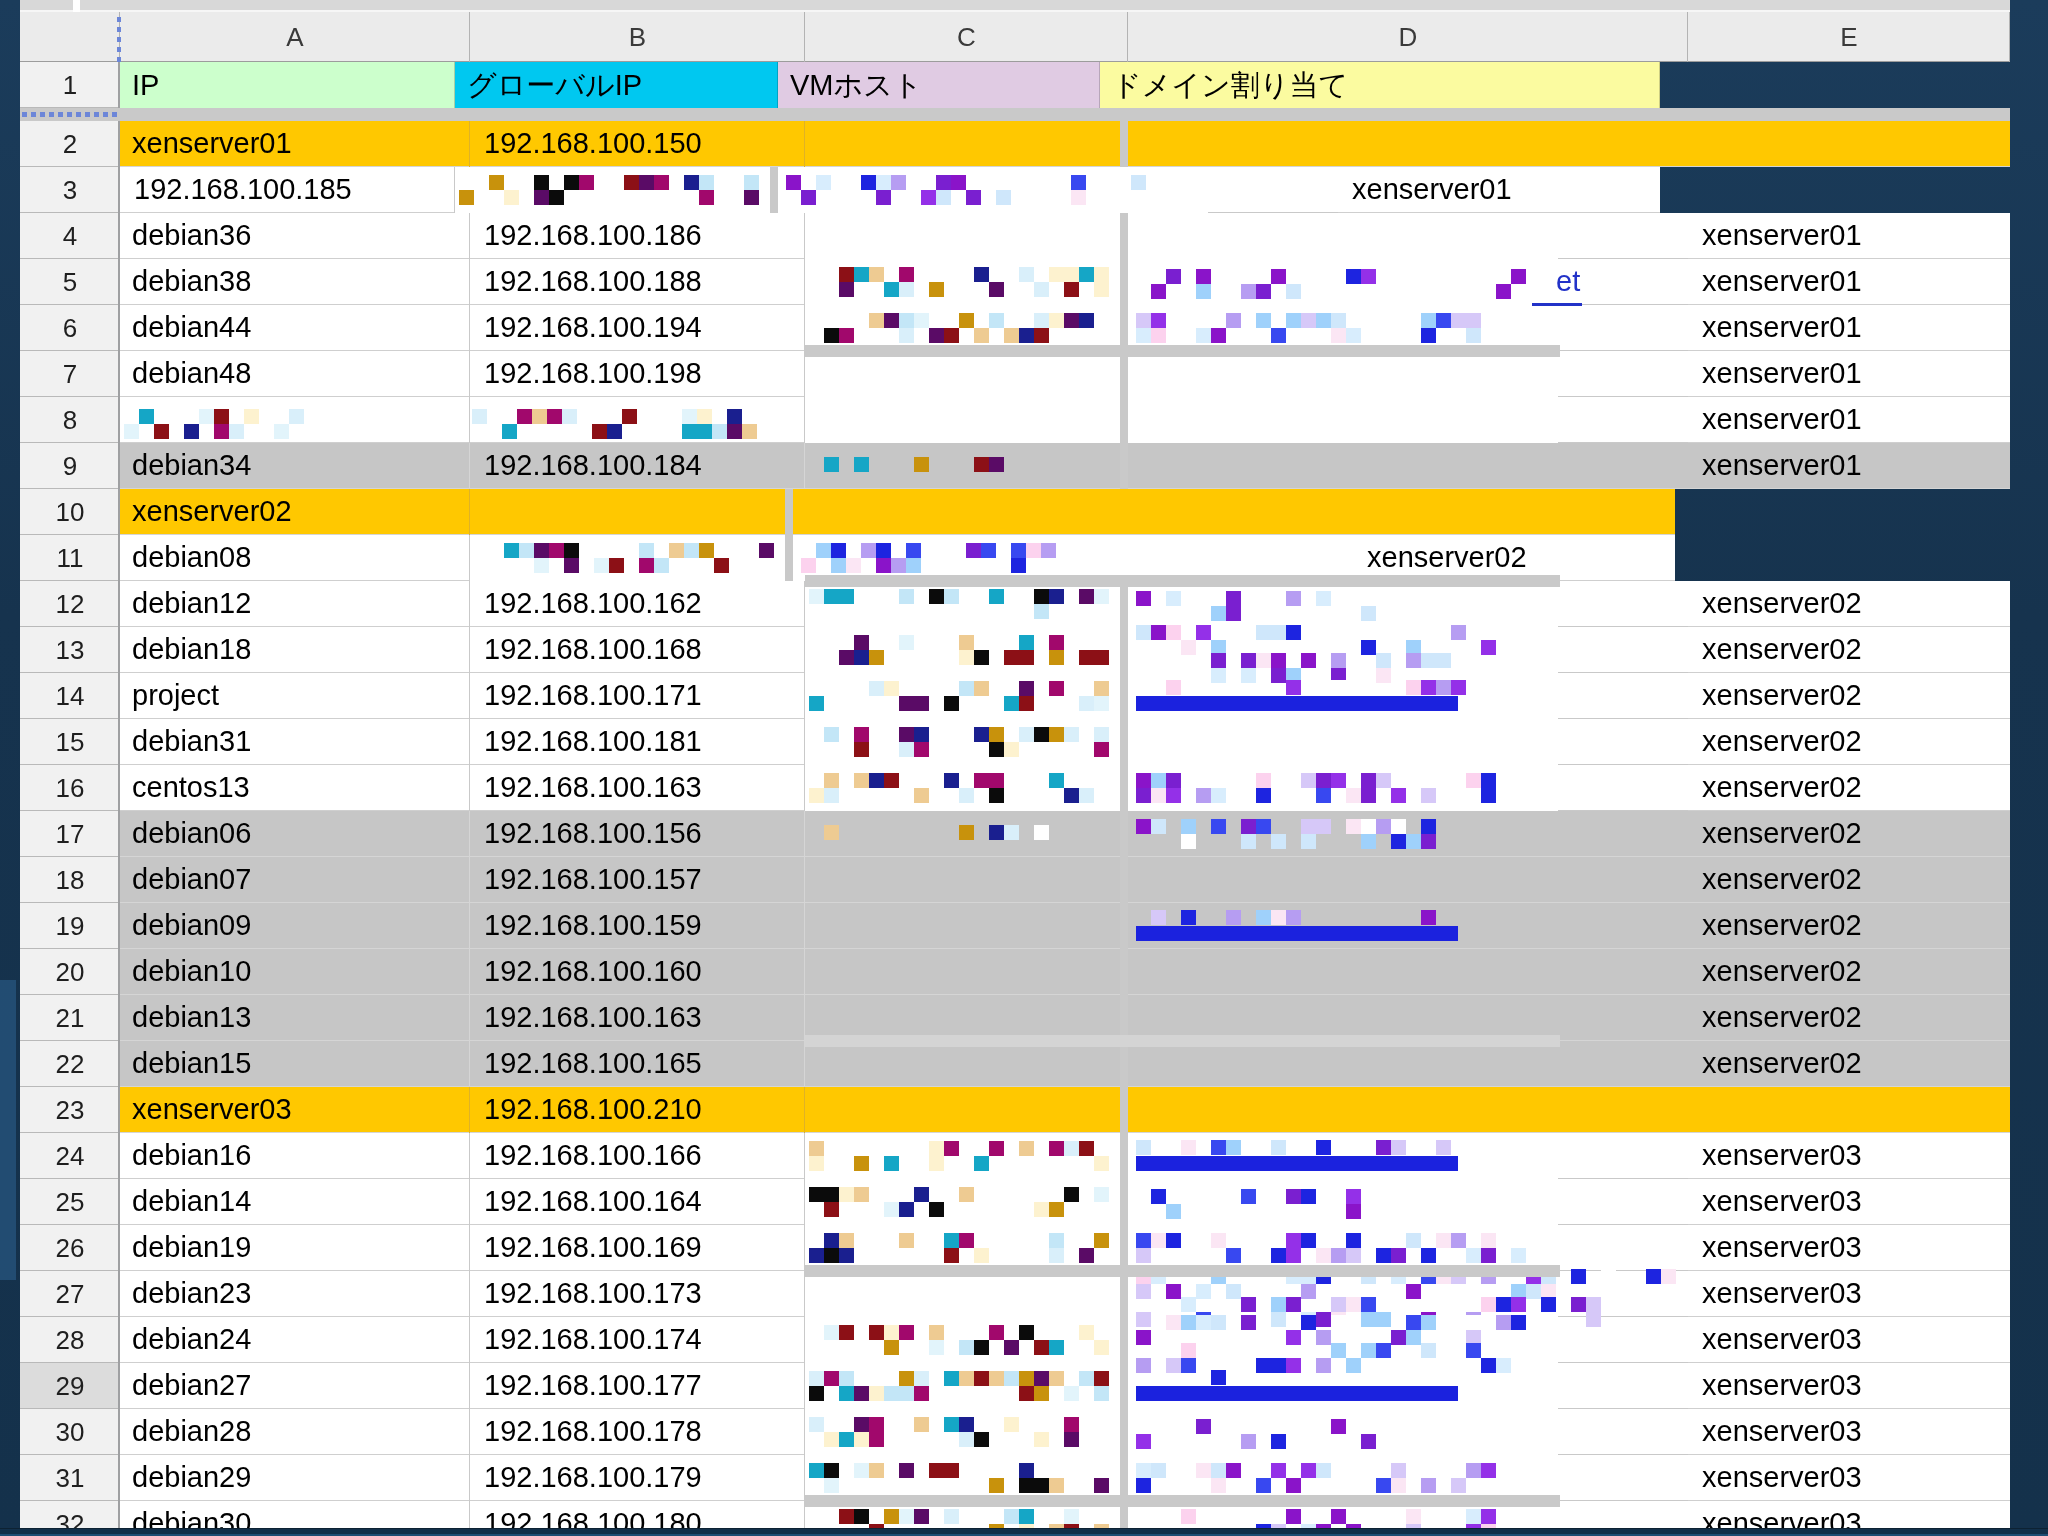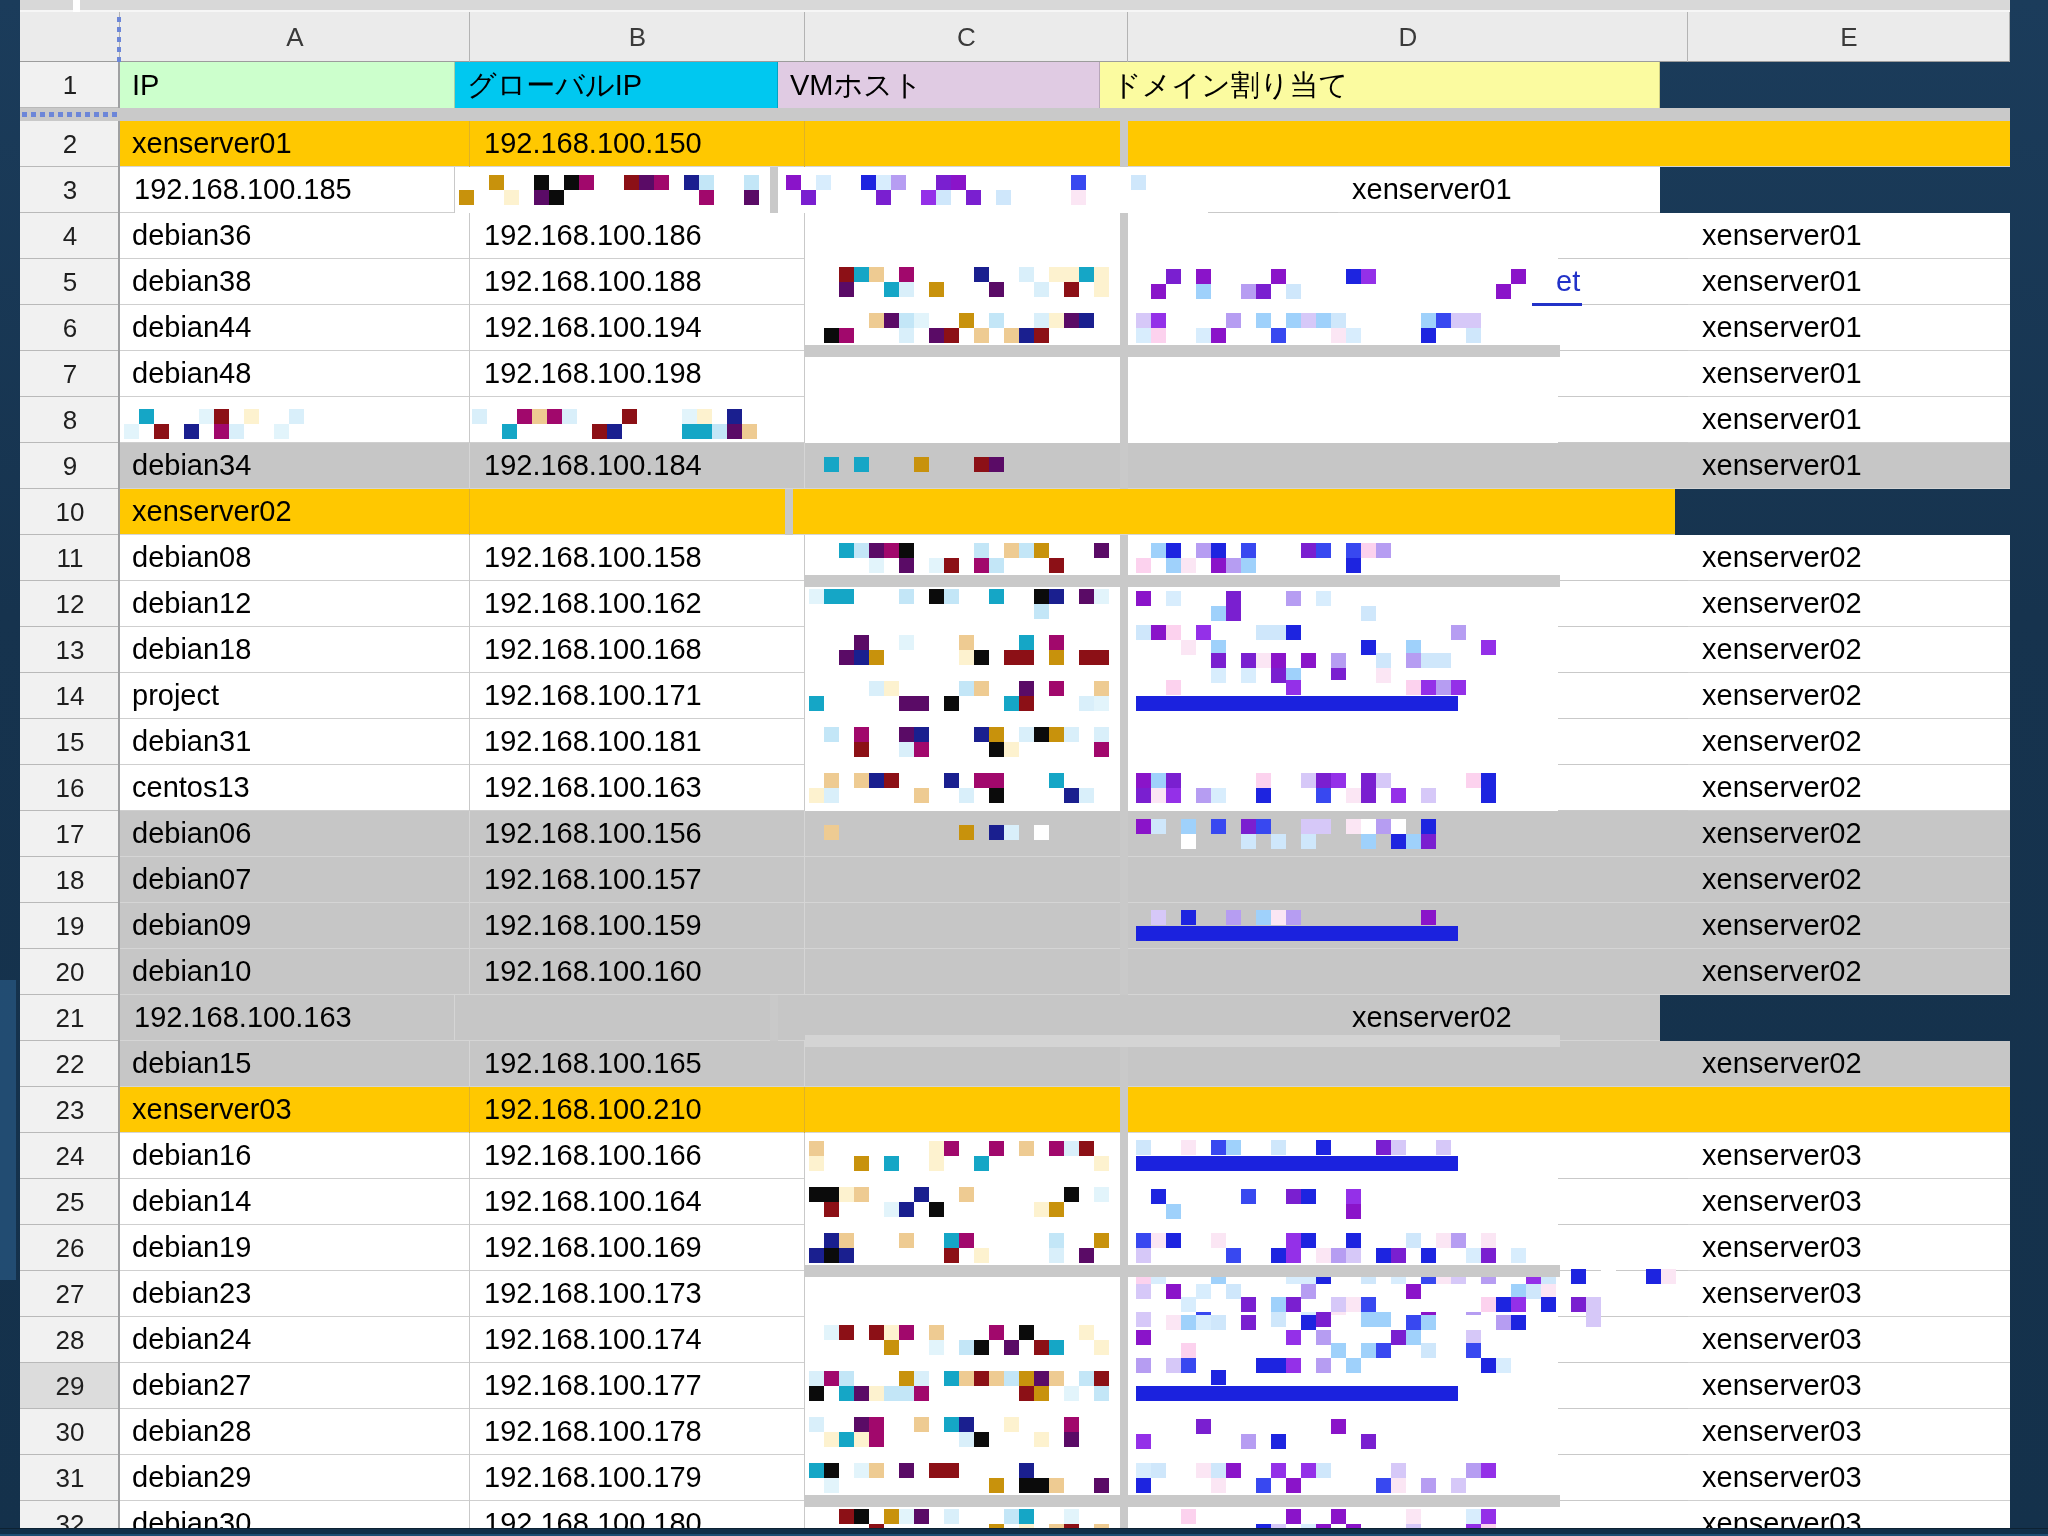--- a/index.html
+++ b/index.html
@@ -225,7 +225,6 @@
       <div class="row vm" style="top: 414px;">
         <div class="cell ch">11</div>
         <div class="cell ca">debian08</div>
-        <div class="cell cb">192.168.100.158</div>
         <div class="cell cc">
           <div class="mstrip" style="left: 4px; top: 8px;">
             <div class="mline"><i style="background: transparent;"></i><i style="background: transparent;"></i><i style="background: rgb(21, 166, 198);"></i><i style="background: rgb(195, 230, 247);"></i><i style="background: rgb(90, 11, 102);"></i><i style="background: rgb(161, 8, 108);"></i><i style="background: rgb(11, 11, 11);"></i><i style="background: transparent;"></i><i style="background: transparent;"></i><i style="background: transparent;"></i><i style="background: transparent;"></i><i style="background: rgb(195, 230, 247);"></i><i style="background: transparent;"></i><i style="background: rgb(238, 203, 146);"></i><i style="background: rgb(195, 230, 247);"></i><i style="background: rgb(200, 146, 12);"></i><i style="background: transparent;"></i><i style="background: transparent;"></i><i style="background: transparent;"></i><i style="background: rgb(90, 11, 102);"></i></div>

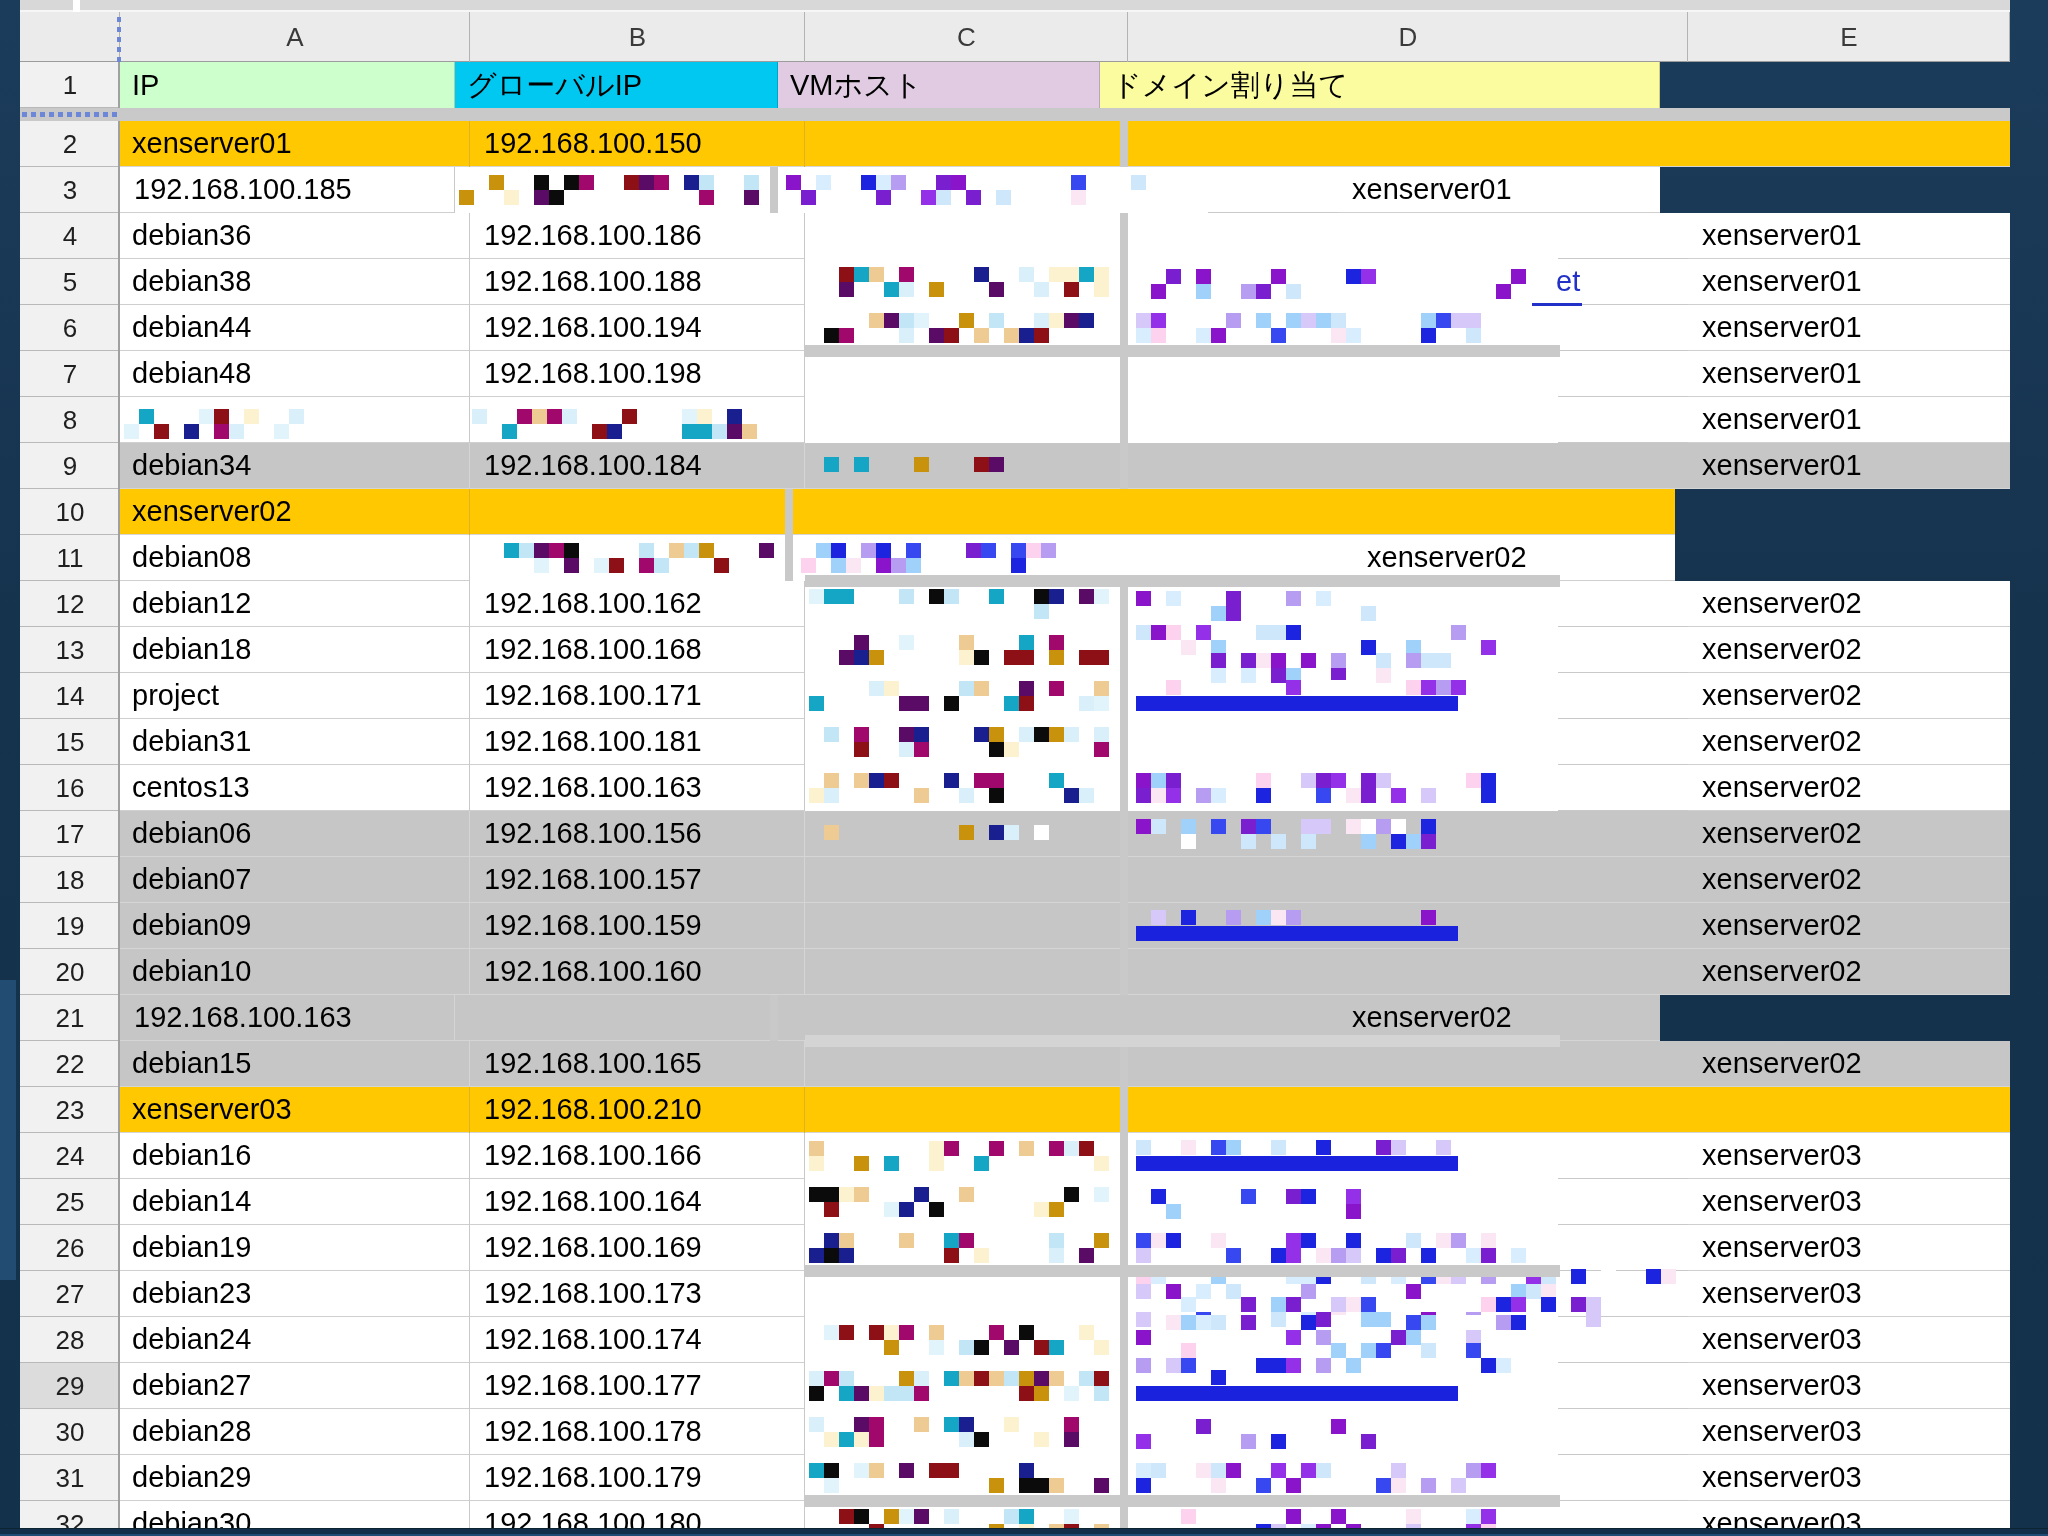--- a/index.html
+++ b/index.html
@@ -387,6 +387,7 @@
       </div>
       <div class="row gray" style="top: 874px;">
         <div class="cell ch">21</div>
+        <div class="cell ca">debian13</div>
         <div class="cell cb">192.168.100.163</div>
         <div class="cell cc"></div>
         <div class="cell cgap"></div>

